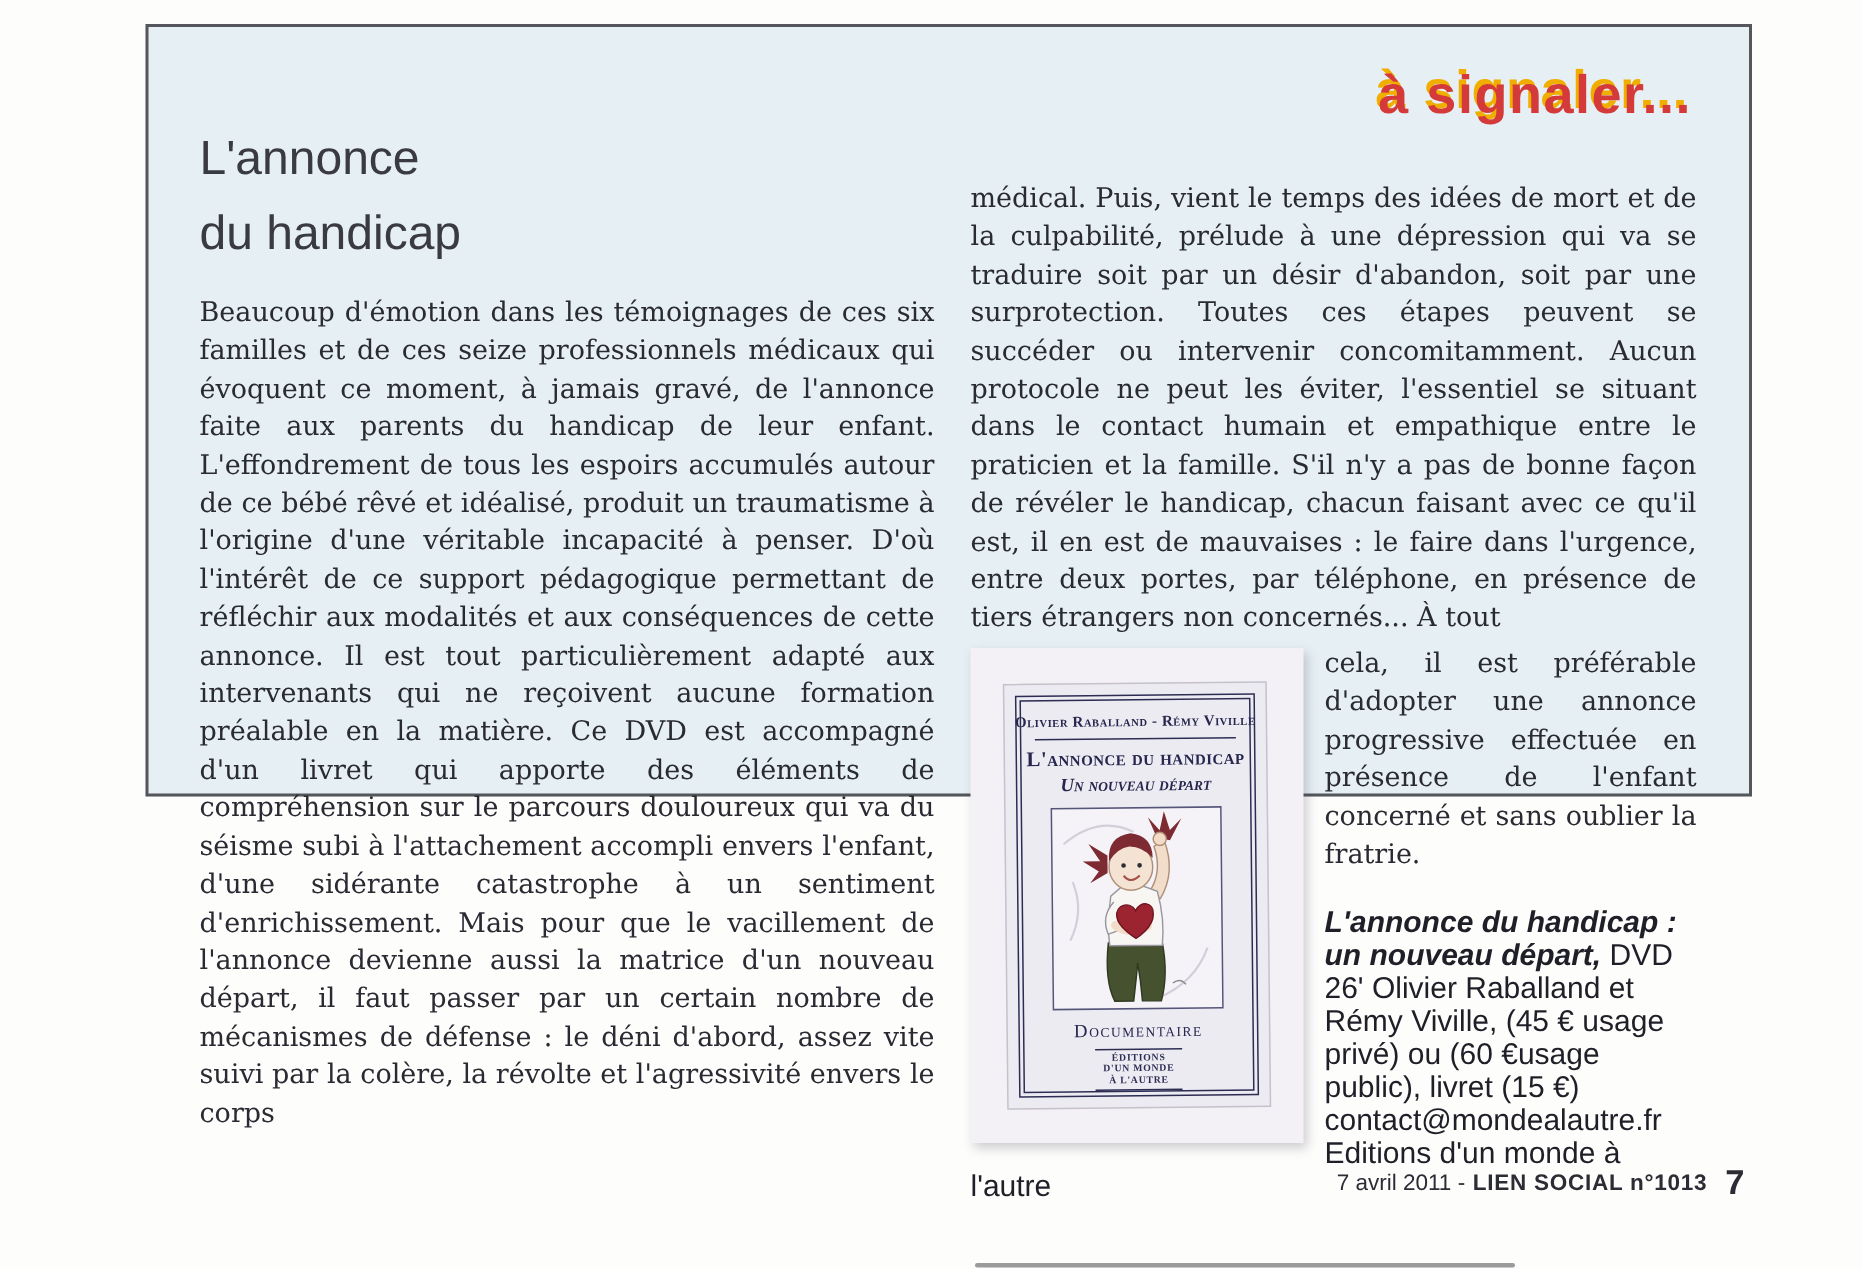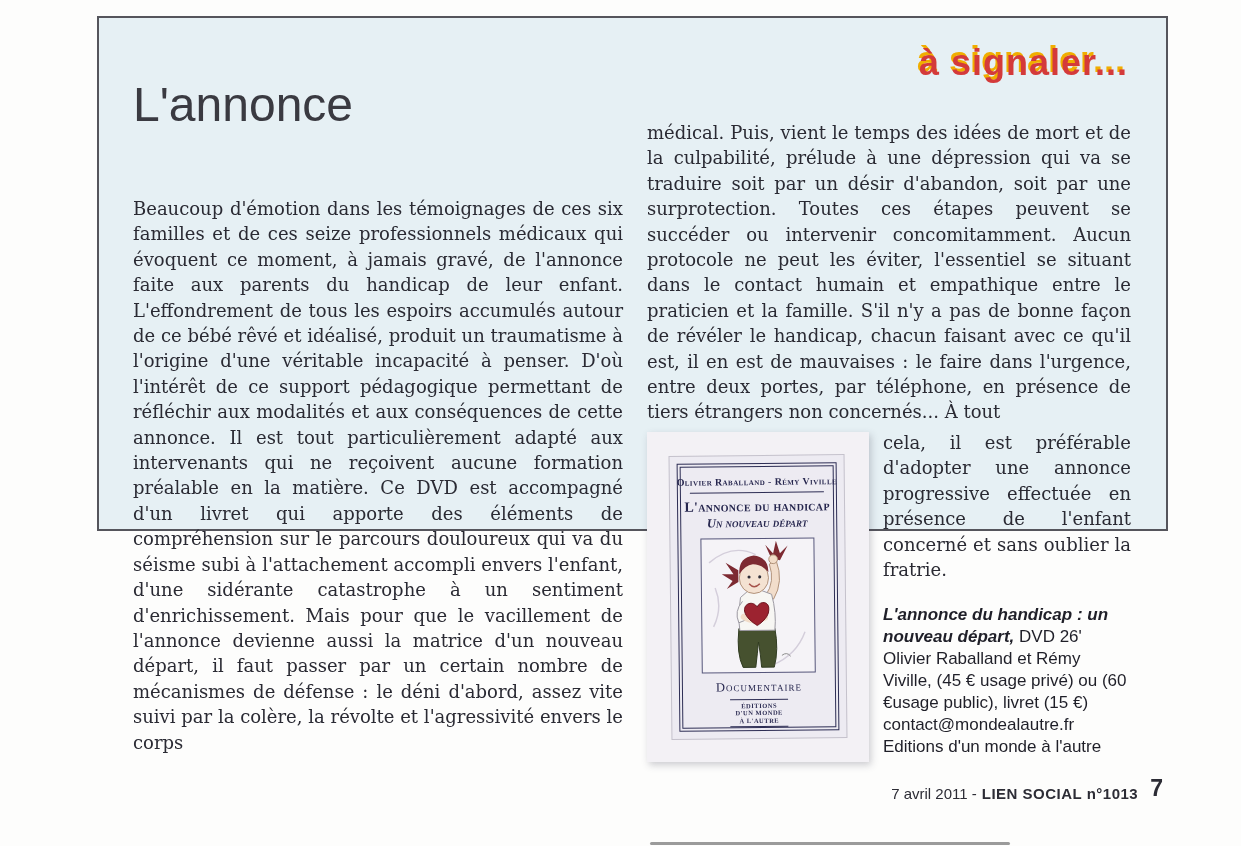--- a/index.html
+++ b/index.html
@@ -36,7 +36,7 @@
     left: 34px;
     top: 62px;
     margin: 0;
-    font-size: 48px;
+    font-size: 32px;
     line-height: 50px;
     font-weight: normal;
     color: #3a3a41;

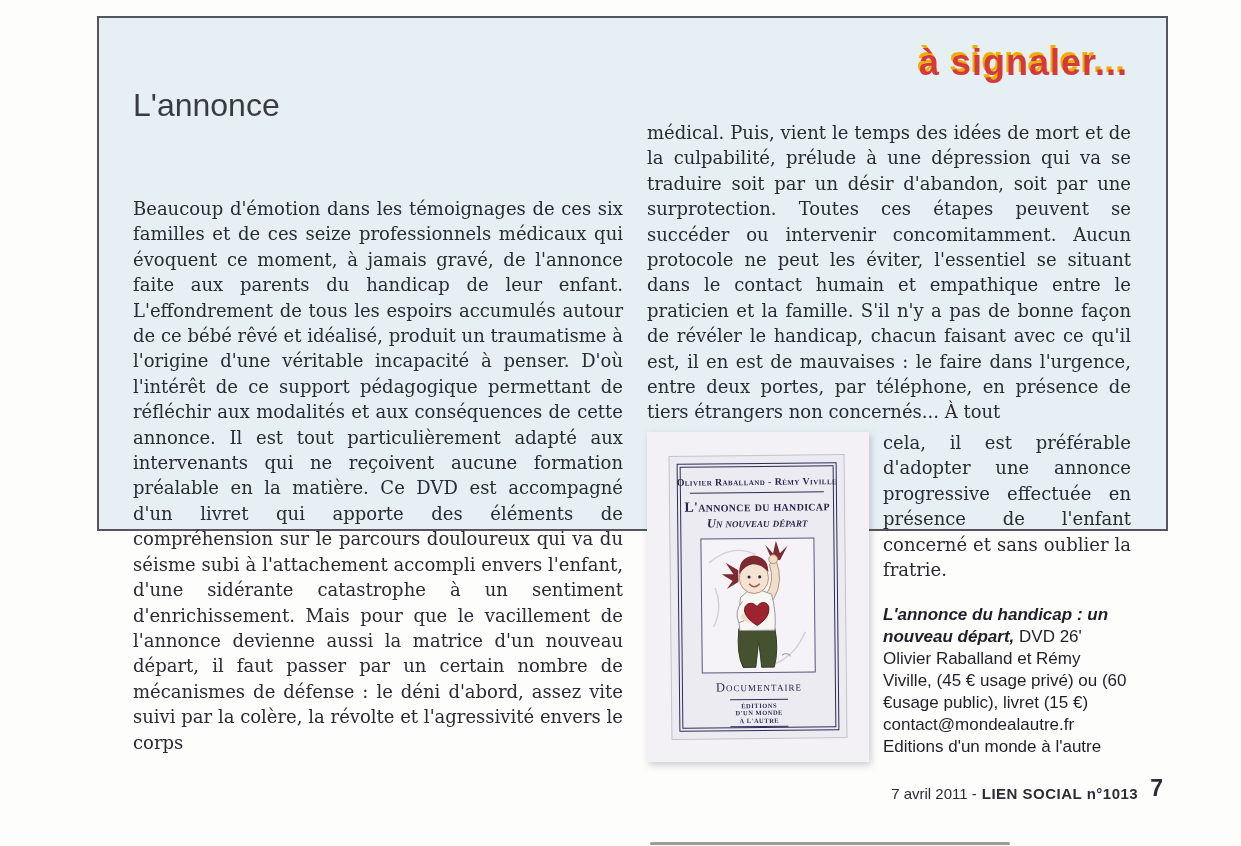--- a/index.html
+++ b/index.html
@@ -195,6 +195,7 @@
 
     <h1 class="title">
       <span>L'annonce</span><br>
+      <span>du handicap</span>
     </h1>
 
     <div class="col-left body-text">Beaucoup d'émotion dans les témoignages de ces six familles et de ces seize professionnels médicaux qui évoquent ce moment, à jamais gravé, de l'annonce faite aux parents du handicap de leur enfant. L'effondrement de tous les espoirs accumulés autour de ce bébé rêvé et idéalisé, produit un traumatisme à l'origine d'une véritable incapacité à penser. D'où l'intérêt de ce support pédagogique permettant de réfléchir aux modalités et aux conséquences de cette annonce. Il est tout particulièrement adapté aux intervenants qui ne reçoivent aucune formation préalable en la matière. Ce DVD est accompagné d'un livret qui apporte des éléments de compréhension sur le parcours douloureux qui va du séisme subi à l'attachement accompli envers l'enfant, d'une sidérante catastrophe à un sentiment d'enrichissement. Mais pour que le vacillement de l'annonce devienne aussi la matrice d'un nouveau départ, il faut passer par un certain nombre de mécanismes de défense : le déni d'abord, assez vite suivi par la colère, la révolte et l'agressivité envers le corps</div>

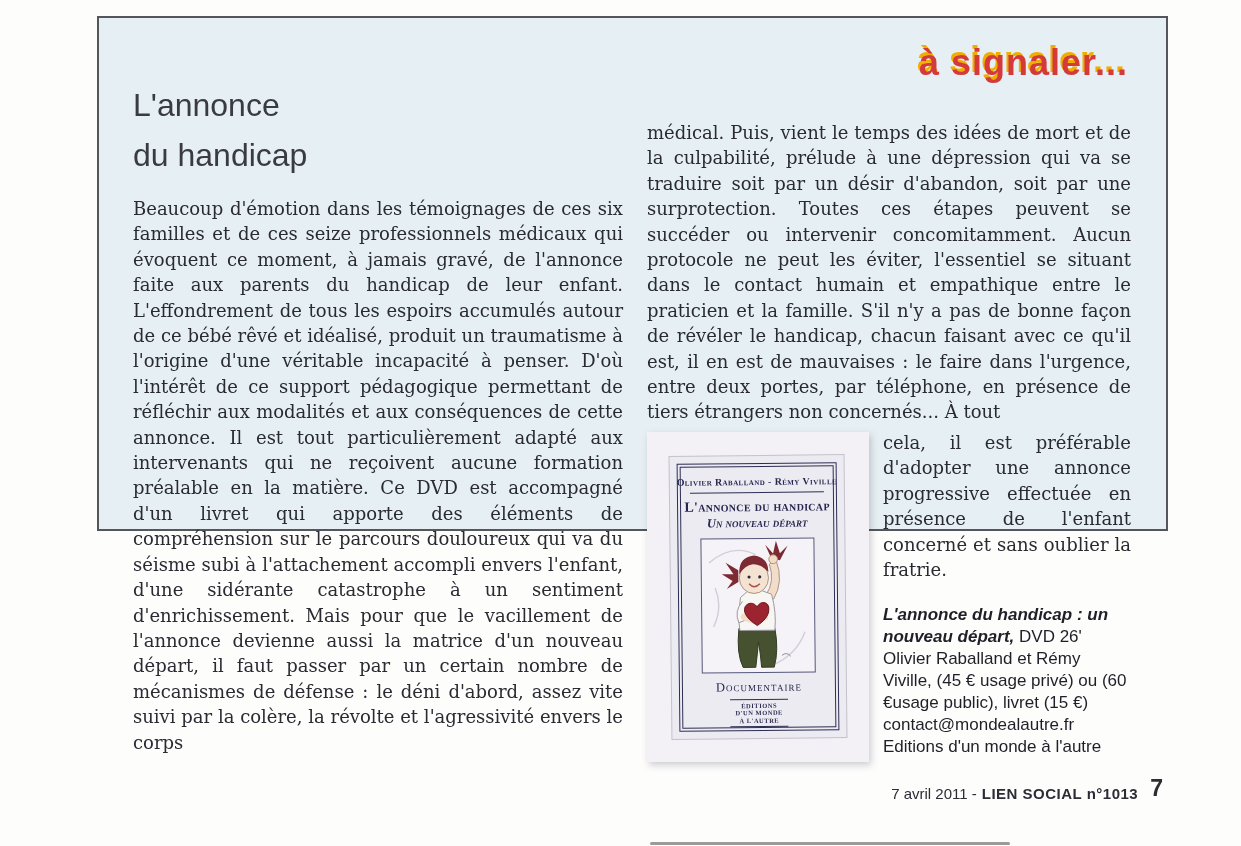--- a/index.html
+++ b/index.html
@@ -148,7 +148,7 @@
   }
   .caption {
     margin-top: 22px;
-    font-size: 17px;
+    font-size: 20px;
     line-height: 22px;
     color: #1f1f28;
   }

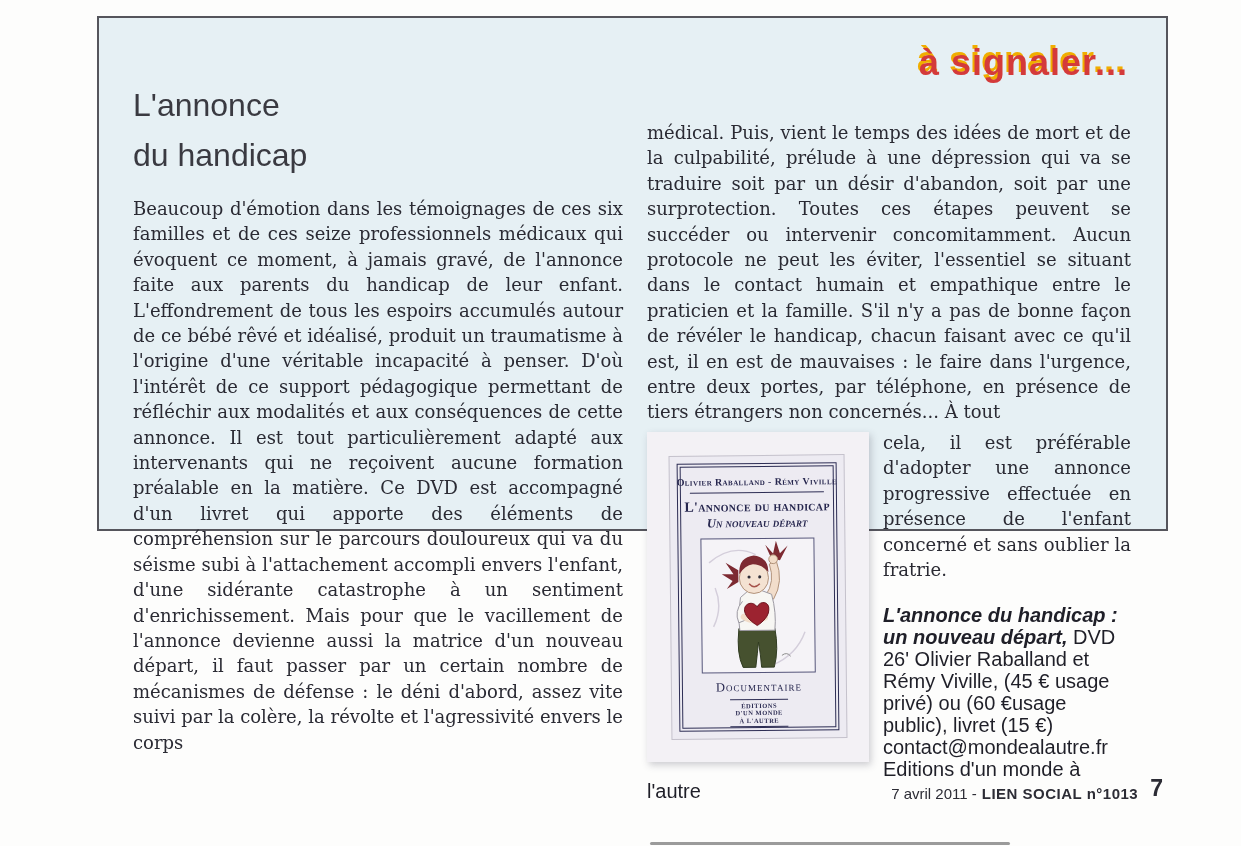--- a/index.html
+++ b/index.html
@@ -164,7 +164,7 @@
     font-size: 15px;
     color: #2c2c35;
     display: flex;
-    align-items: flex-end;
+    align-items: center;
   }
   .footer .f-date { margin-right: 5px; }
   .footer .f-mag { font-weight: bold; letter-spacing: 0.5px; }

